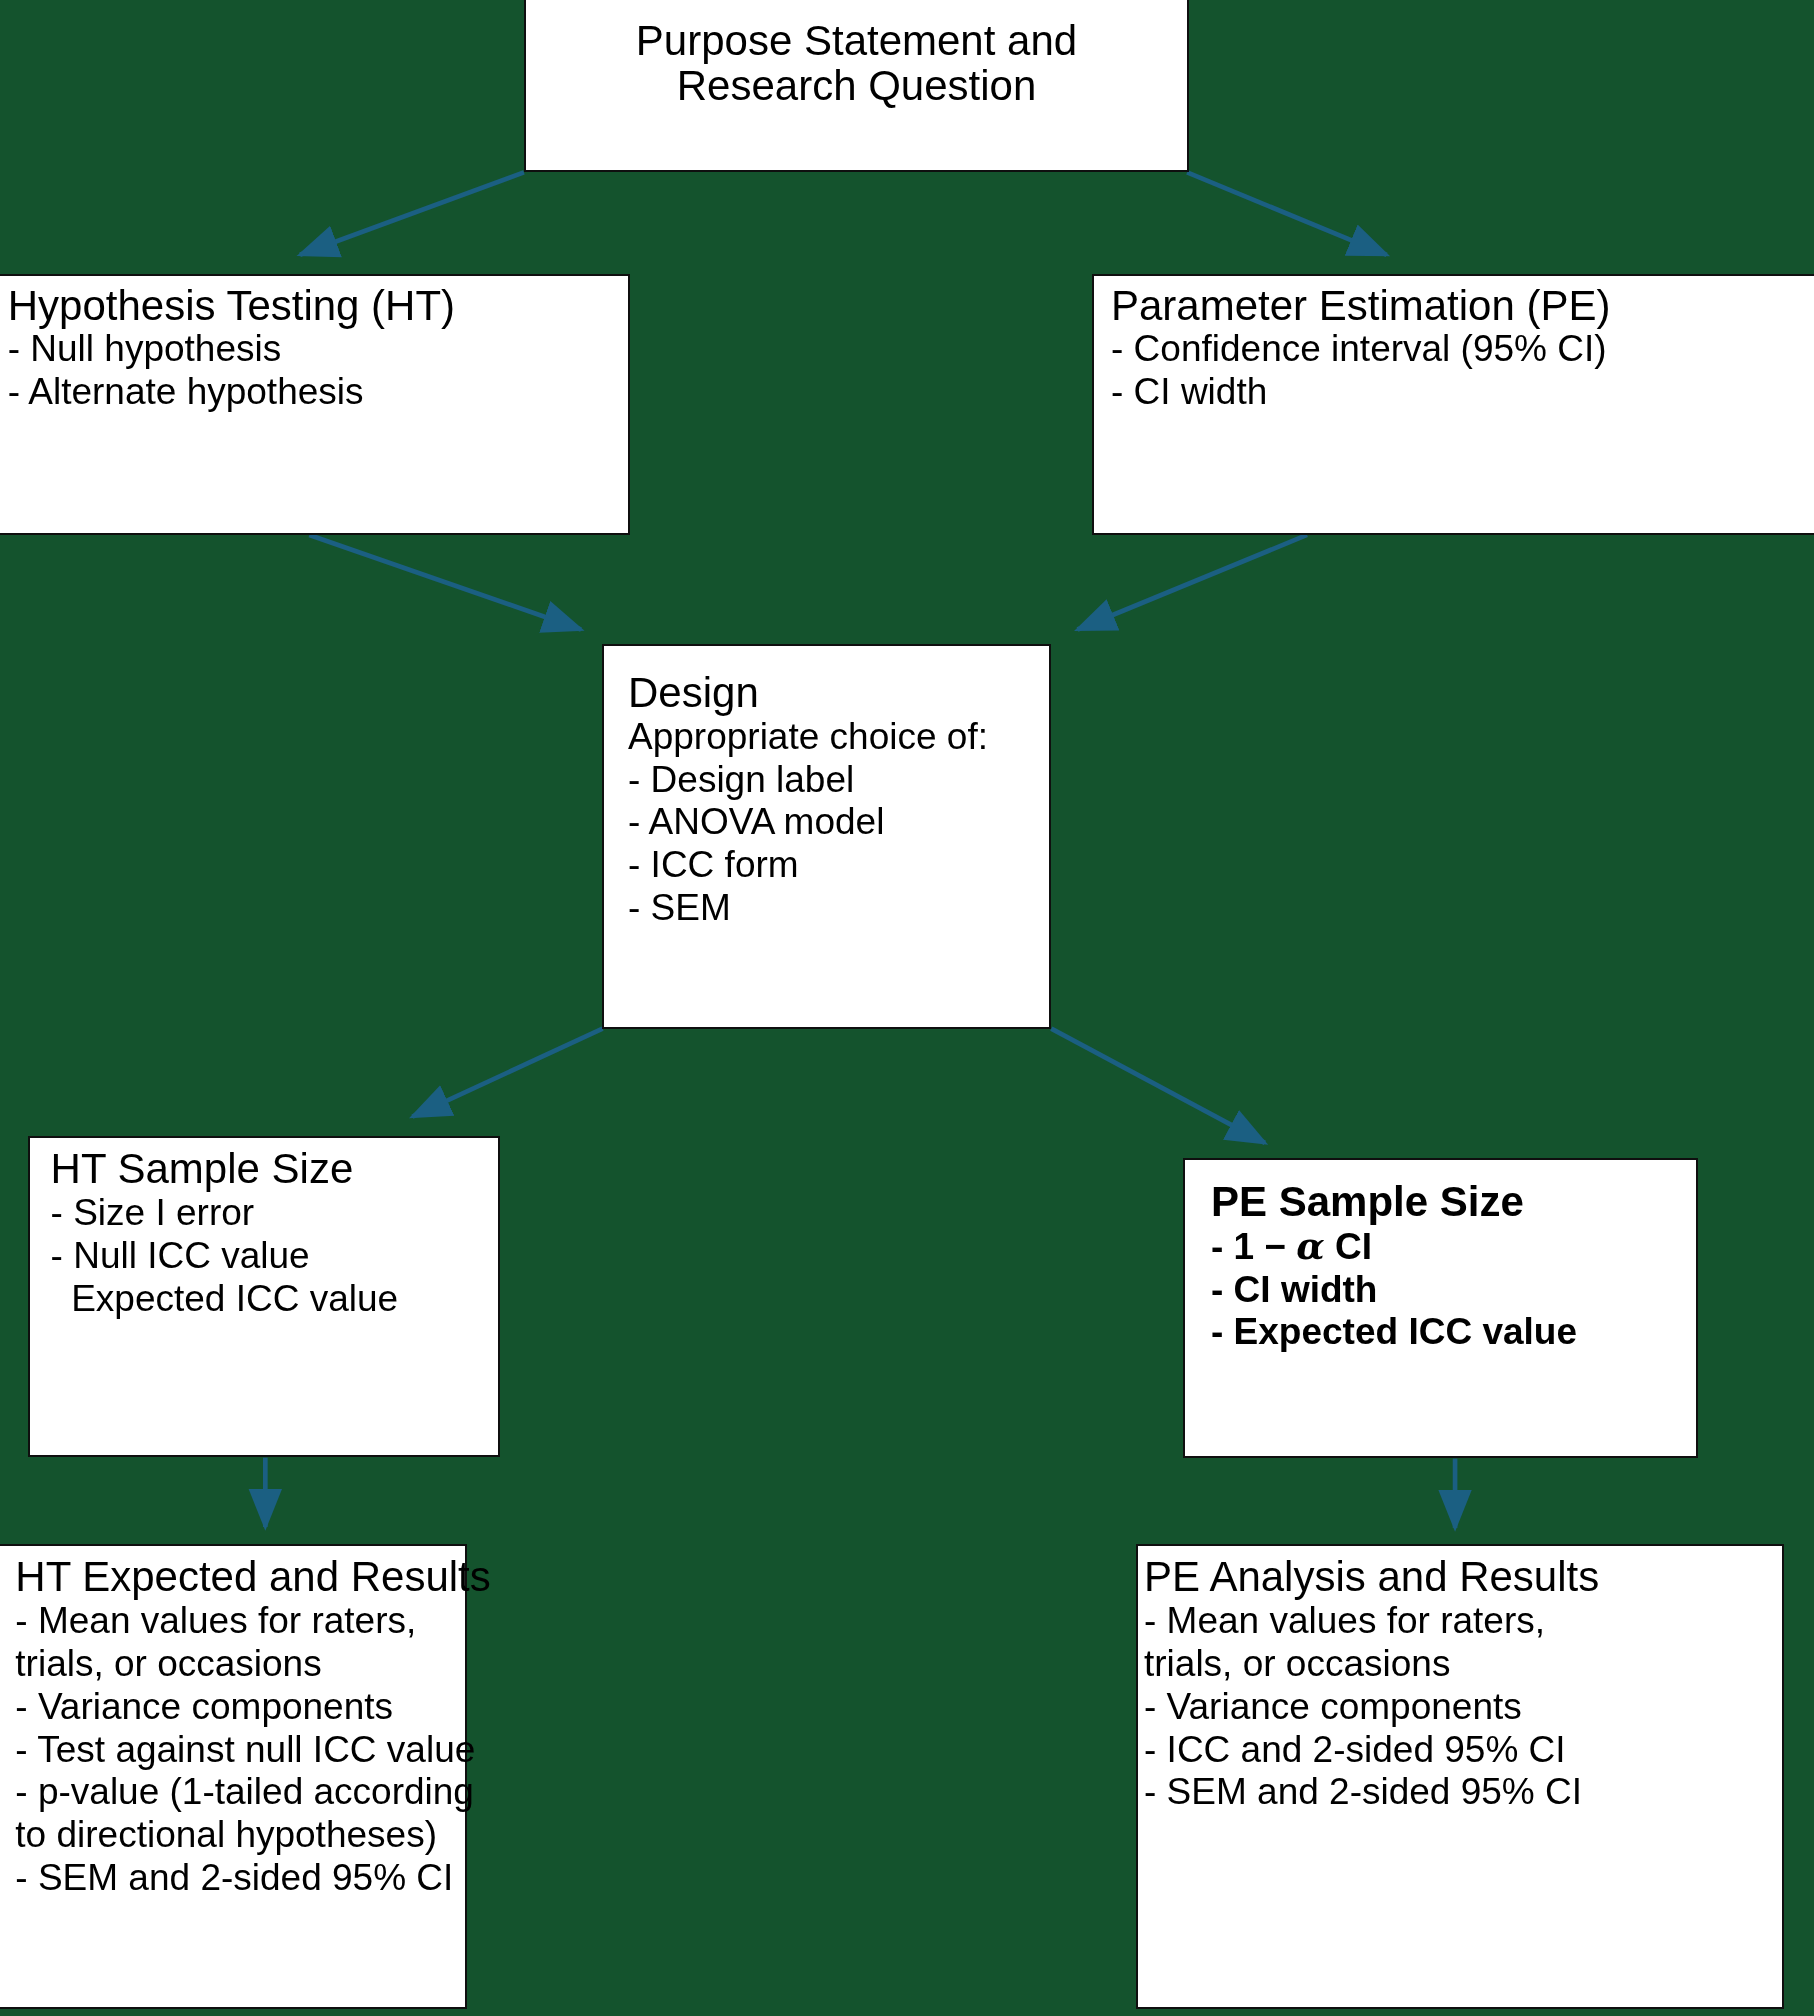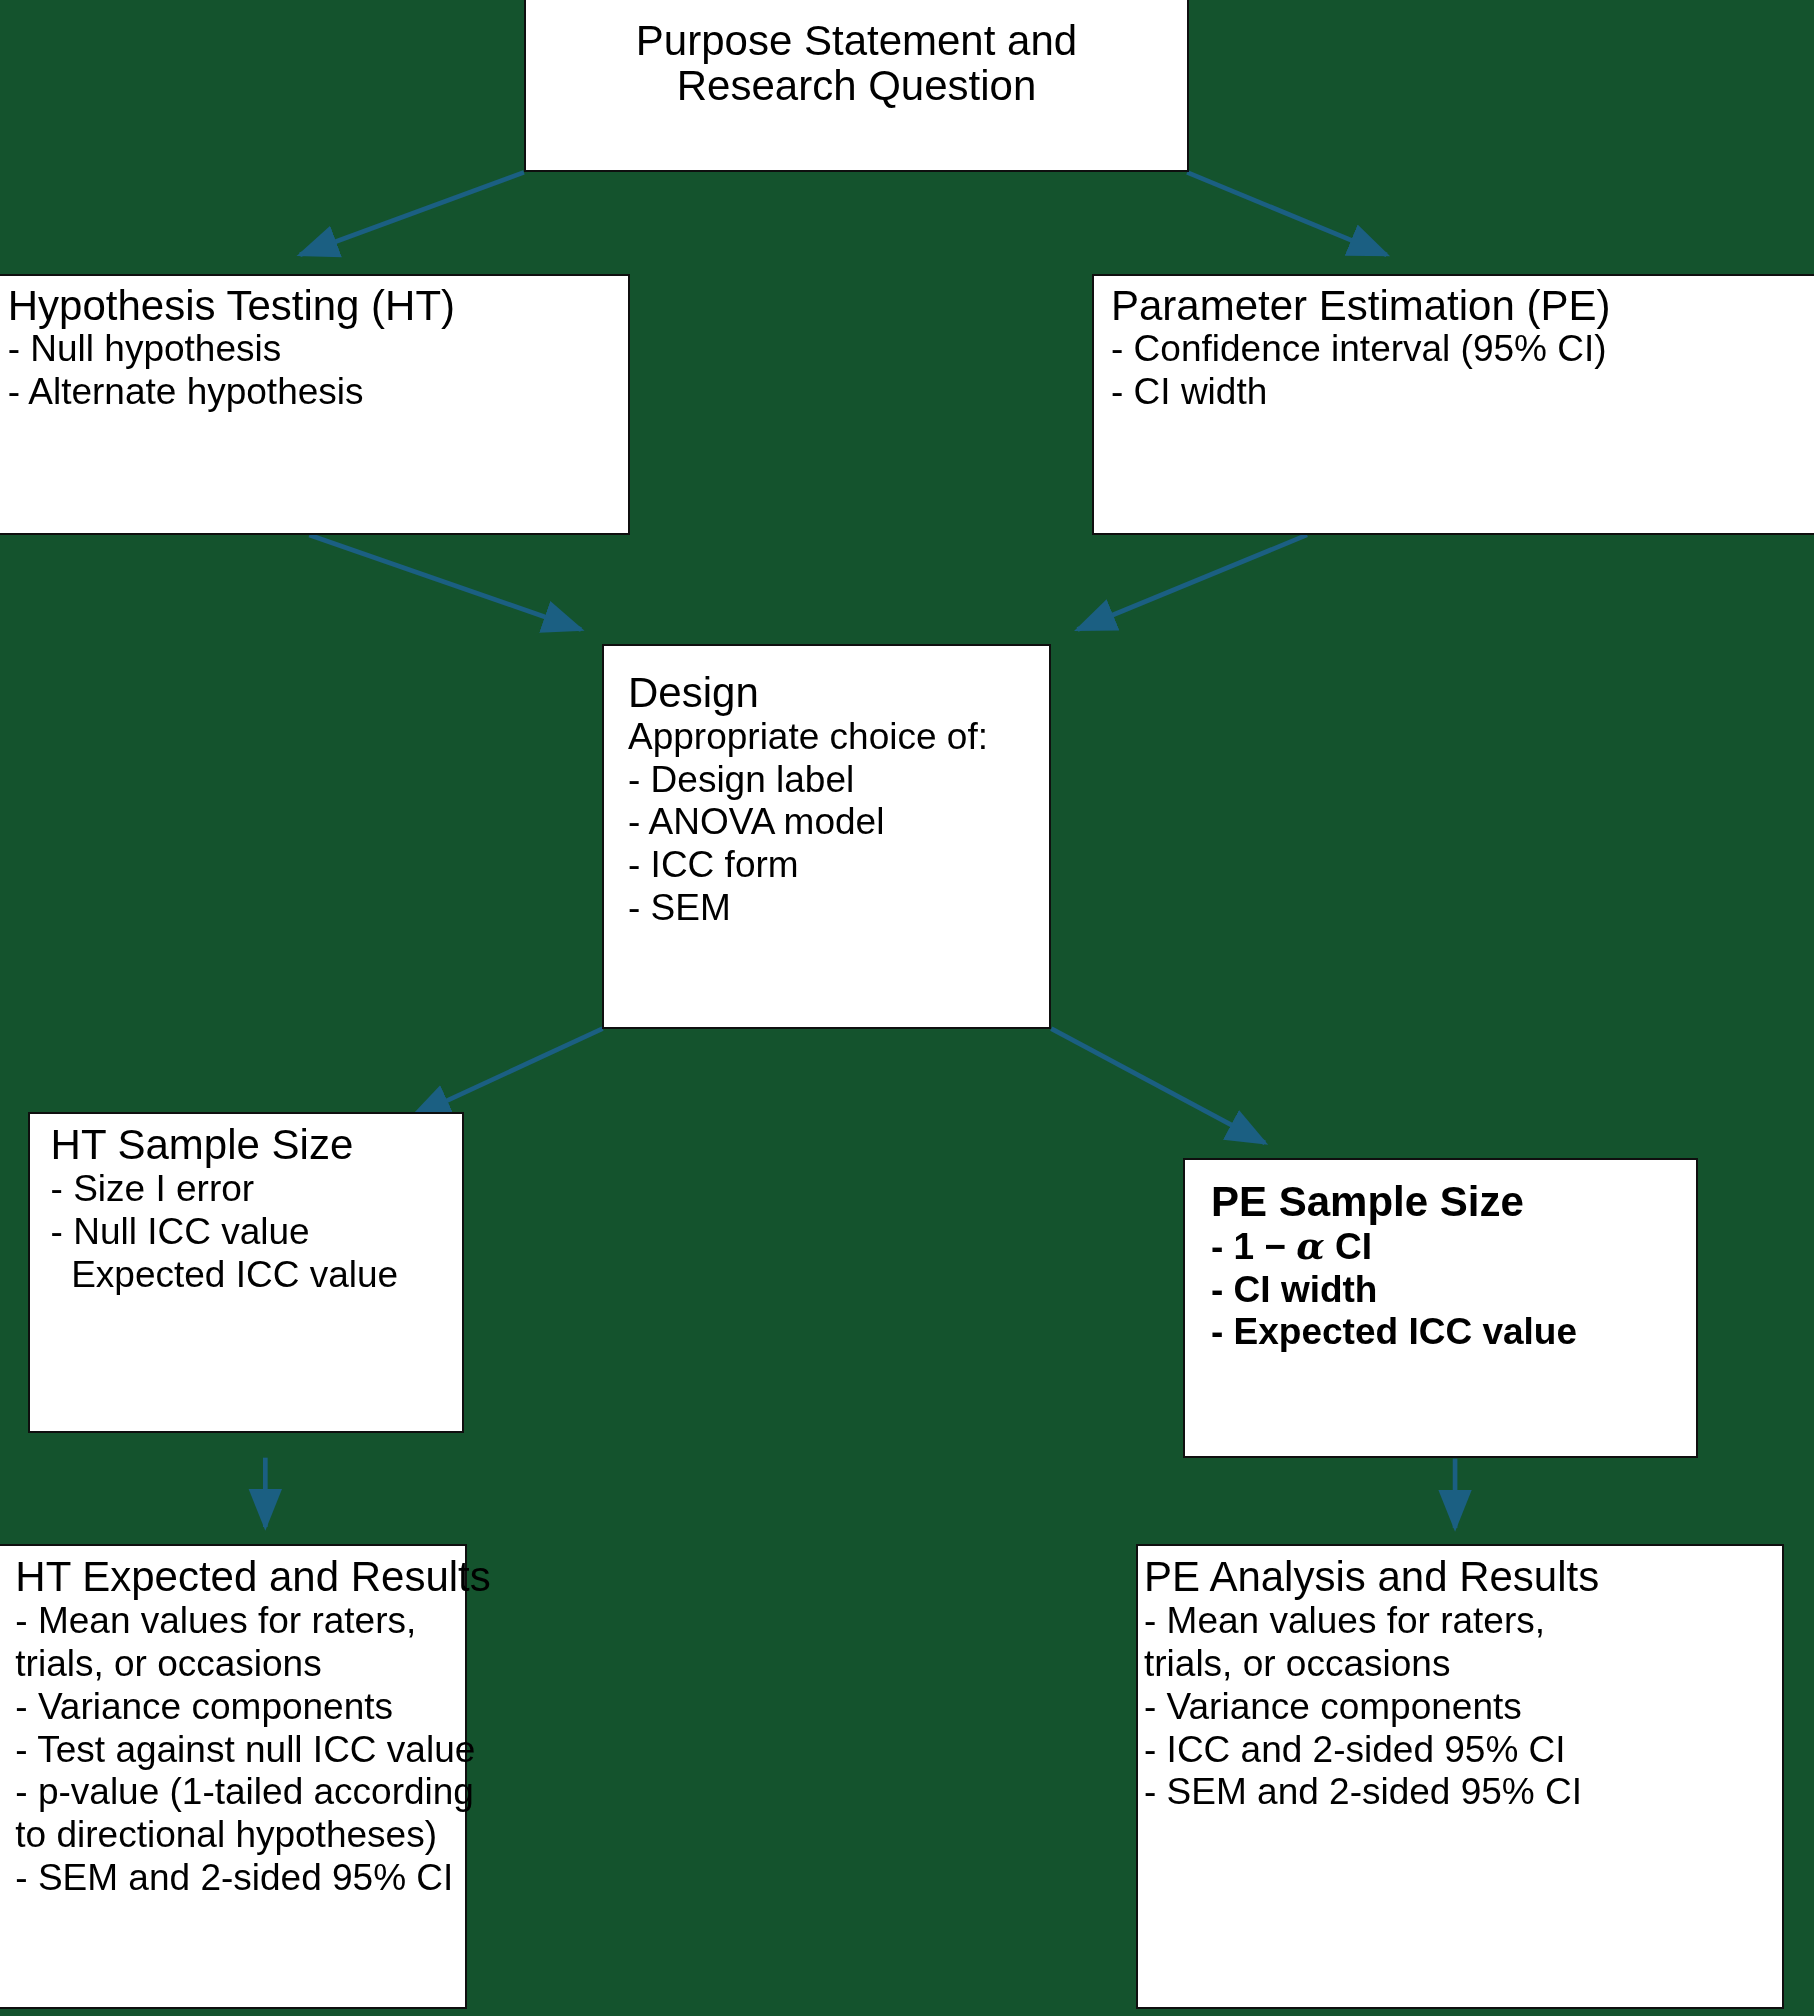--- a/index.html
+++ b/index.html
@@ -61,7 +61,7 @@
   #node-ht           { left: -3.7px;   top: 274px;  width: 634px;  height: 261px; }
   #node-pe           { left: 1092px; top: 274px;  width: 727px;  height: 261px; }
   #node-design       { left: 602px;  top: 644px;  width: 449px;  height: 385px; }
-  #node-htss         { left: 28px;   top: 1112px; width: 436px;  height: 321px; }
+  #node-htss         { left: 28px;   top: 1136px; width: 472px;  height: 321px; }
   #node-pess         { left: 1183px; top: 1158px; width: 515px;  height: 300px; }
   #node-htar         { left: -3.7px;   top: 1544px; width: 471px;  height: 465px; }
   #node-htar .inner  { padding-left: 17px; }

